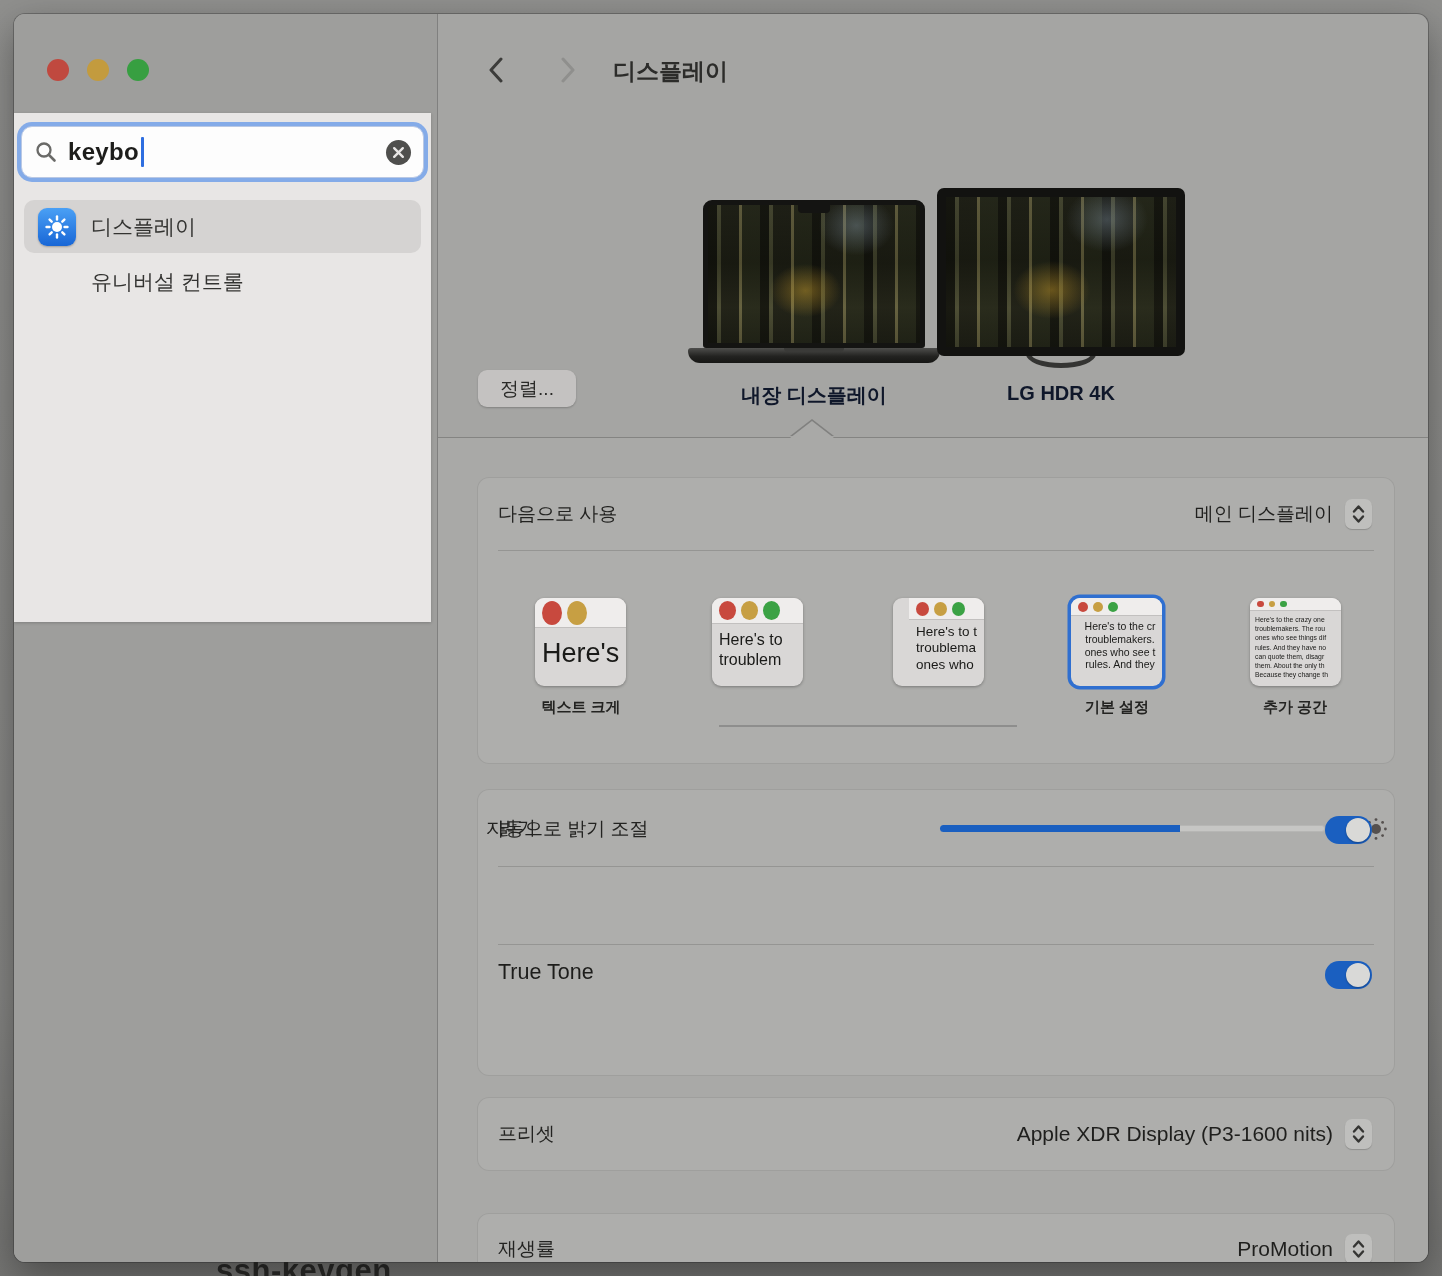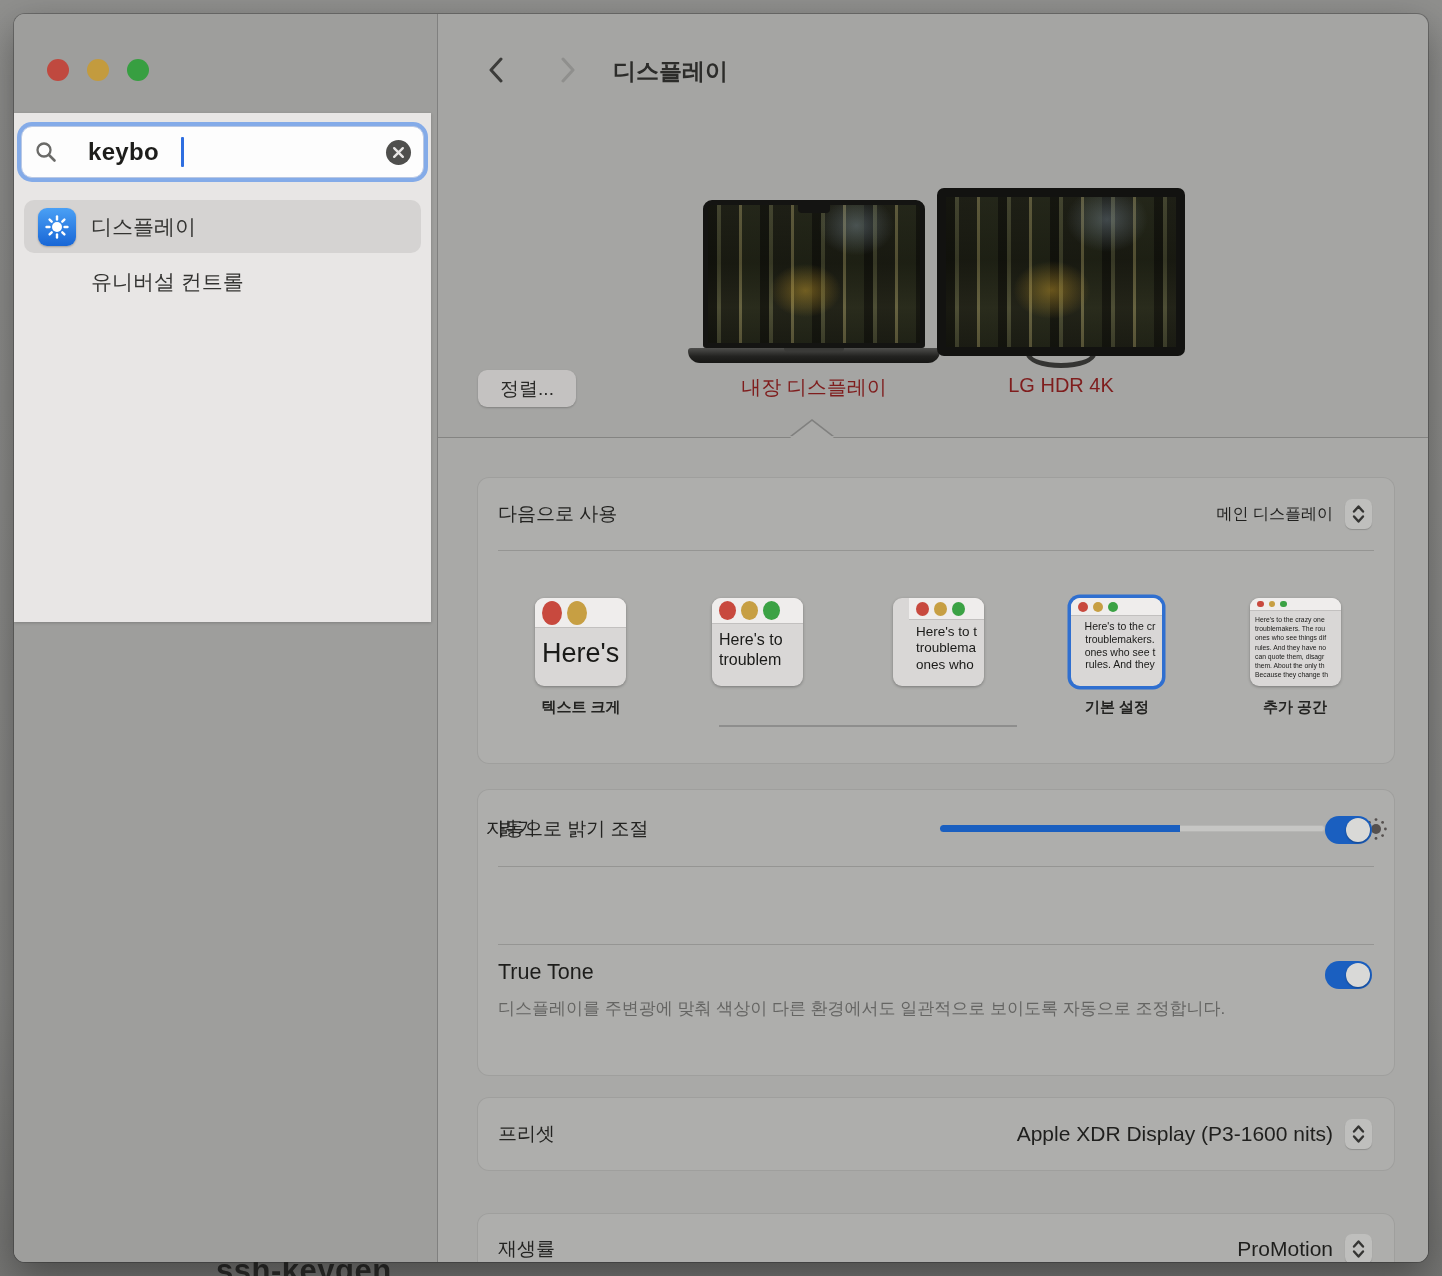--- a/index.html
+++ b/index.html
@@ -35,7 +35,7 @@
     background:#fdfdfd; border-radius:11px;
     border:1px solid #b9c8e4;
     box-shadow:0 0 0 4px #84abe8;
-    display:flex; align-items:center; padding:0 12px;gap:20px;
+    display:flex; align-items:center; padding:0 12px;
   }
   #search-field .mag { flex:0 0 auto; margin-right:10px; display:flex; }
   #search-text { font-size:24px; font-weight:700; color:#1d1d1b; letter-spacing:.3px; }

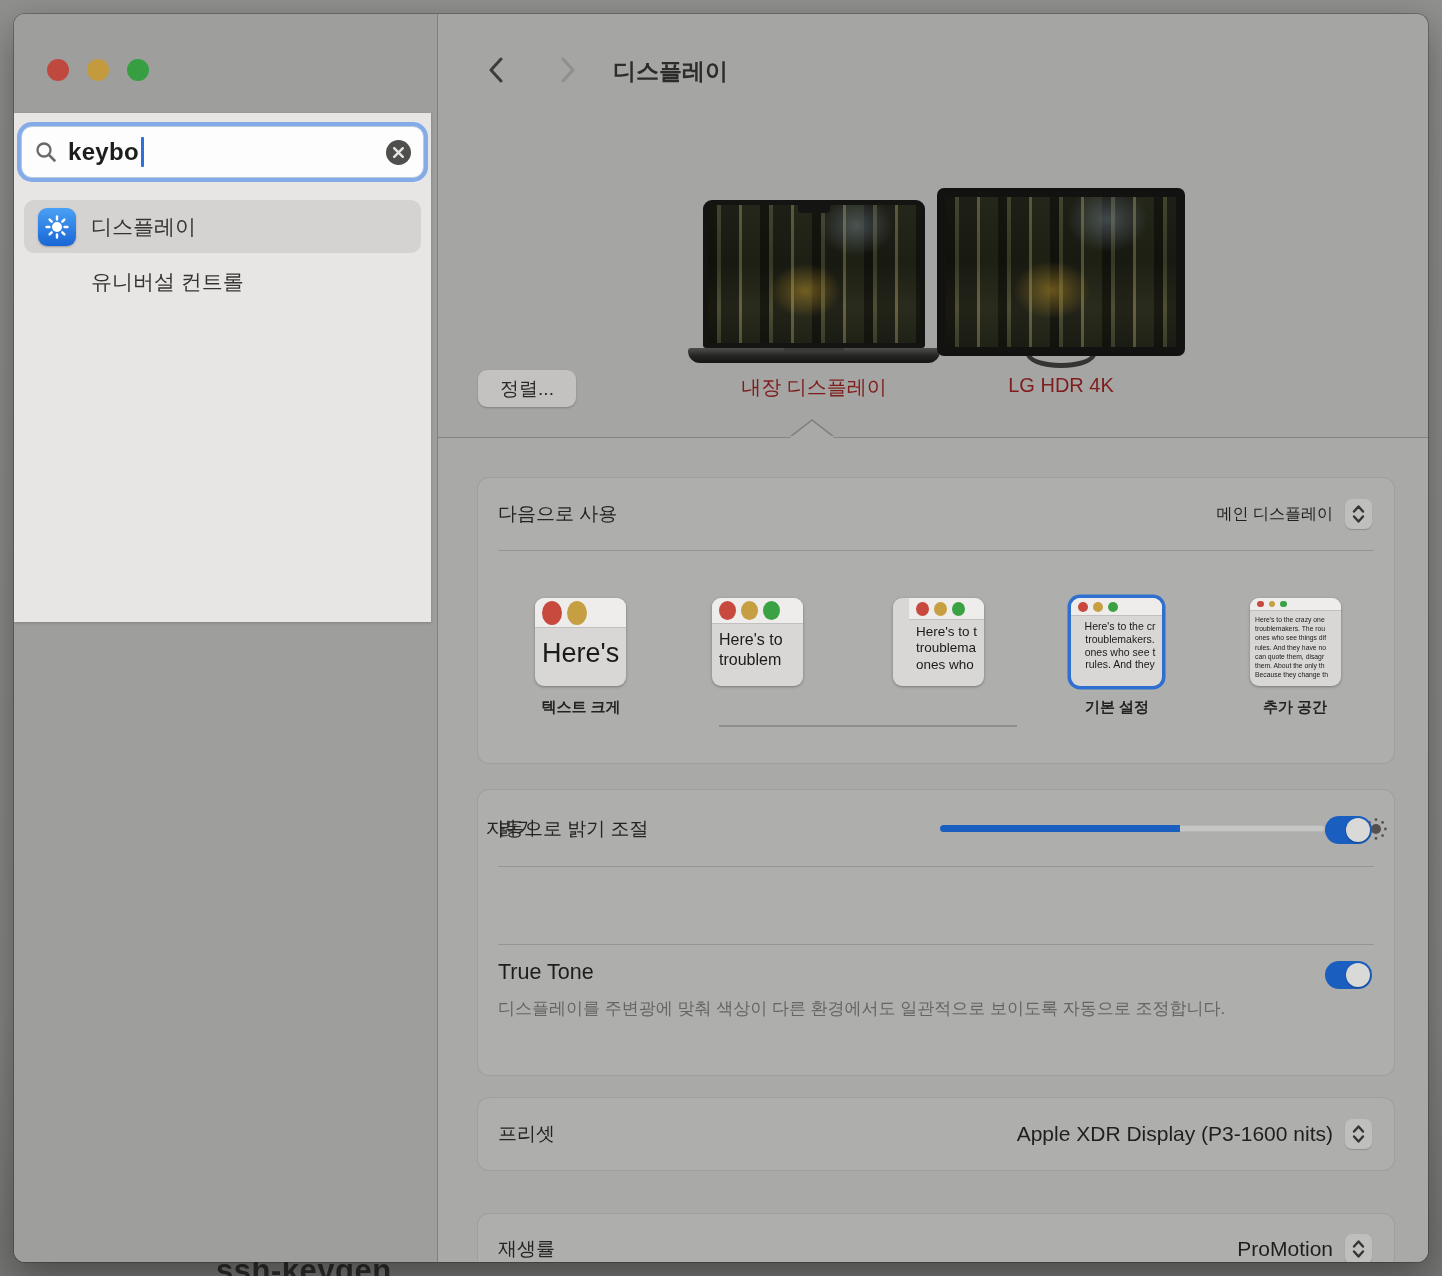--- a/index.html
+++ b/index.html
@@ -95,7 +95,7 @@
     background:#121210; border-radius:7px; padding:9px;
   }
   #monitor-frame .forest { width:100%; height:100%; }
-  .display-label { position:absolute; top:360px; font-size:20px; font-weight:400; color:#7f1d1d; text-align:center; }
+  .display-label { position:absolute; top:368px; font-size:20px; font-weight:700; color:#0f172a; text-align:center; }
   #label-builtin { left:664px; width:272px; }
   #label-lg { left:911px; width:272px; }
   #arrange-btn {

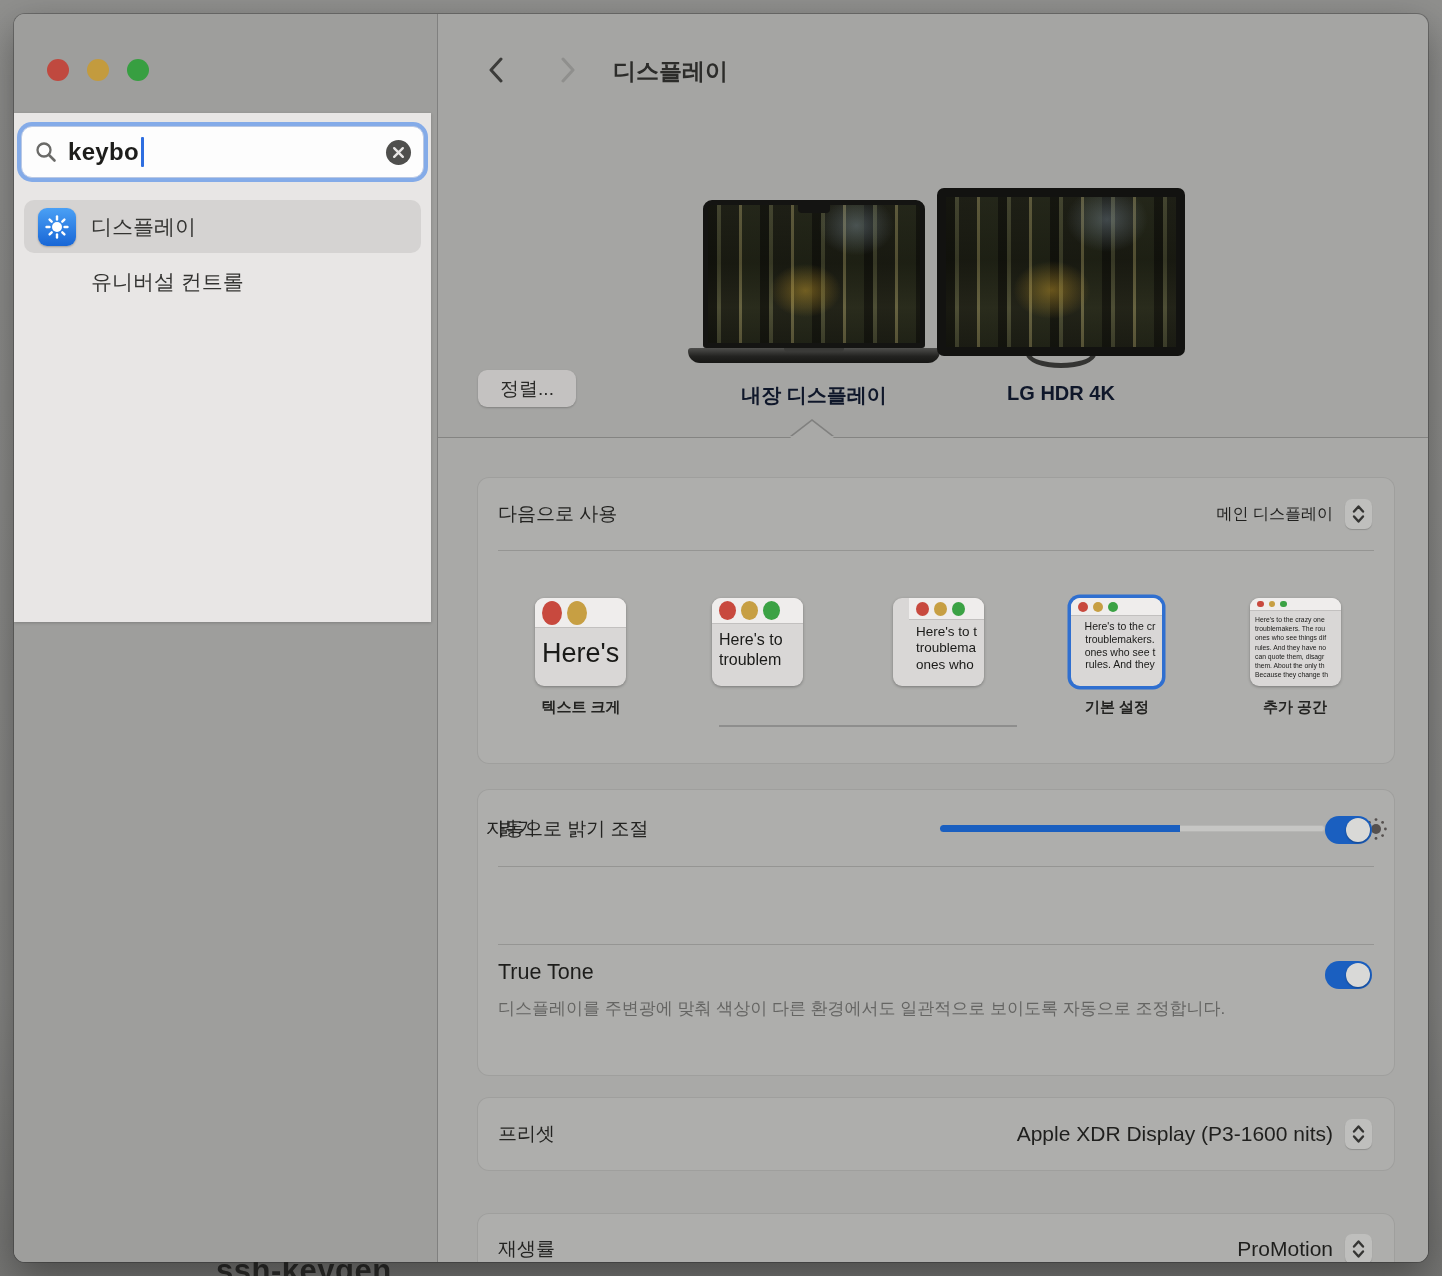--- a/index.html
+++ b/index.html
@@ -117,7 +117,7 @@
   .card { position:absolute; left:40px; width:916px; background:#aeaeac; border-radius:11px; box-shadow:0 0 0 1px rgba(0,0,0,.06); }
   .row { display:flex; align-items:center; padding:0 22px 0 20px; }
   .row-label { font-size:19px; color:#232321; }
-  .row-value { margin-left:auto; font-size:16px; color:#1f1f1d; }
+  .row-value { margin-left:auto; font-size:19px; color:#1f1f1d; }
   .row-value.big { font-size:21px; }
   .hdiv { position:absolute; left:20px; right:20px; height:1px; background:rgba(0,0,0,.14); }
   .stepper {

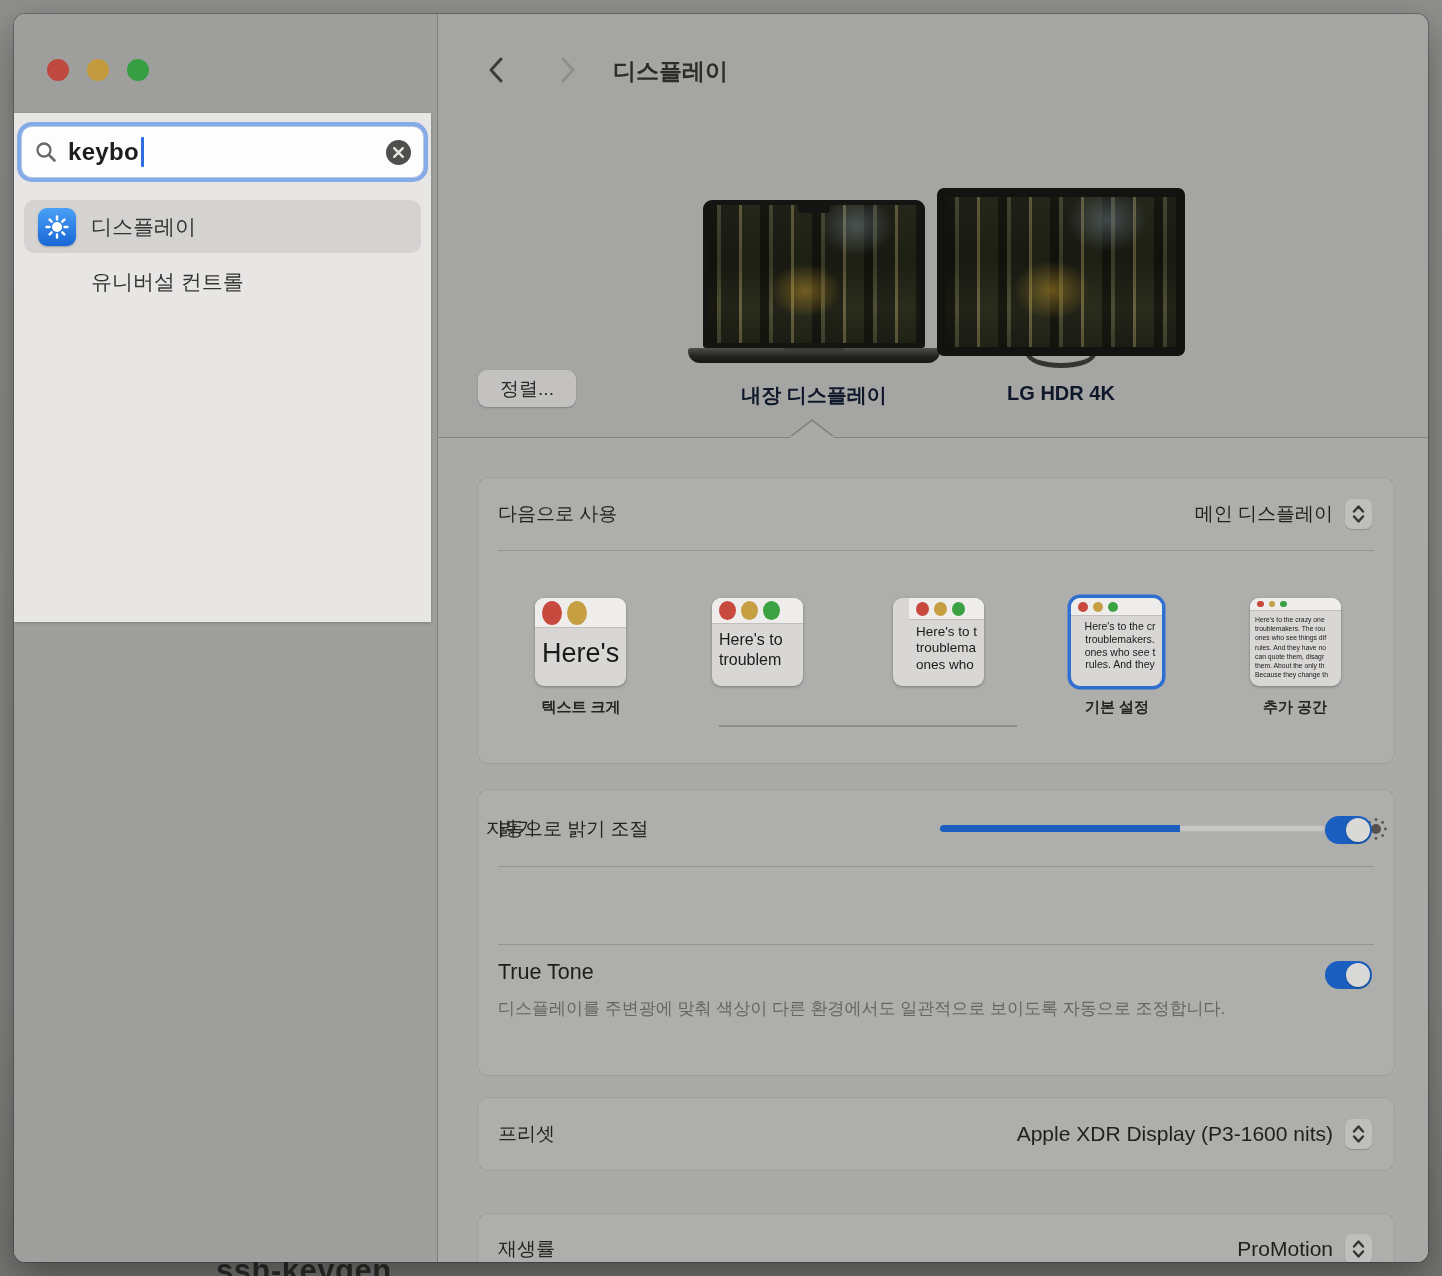--- a/index.html
+++ b/index.html
@@ -366,7 +366,6 @@
       <div class="toggle" id="tt-toggle">
           <span class="knob"></span>
         </div>
-      <div id="tt-desc">디스플레이를 주변광에 맞춰 색상이 다른 환경에서도 일관적으로 보이도록 자동으로 조정합니다.</div>
     </div>
 
     <div id="card3" class="card">

